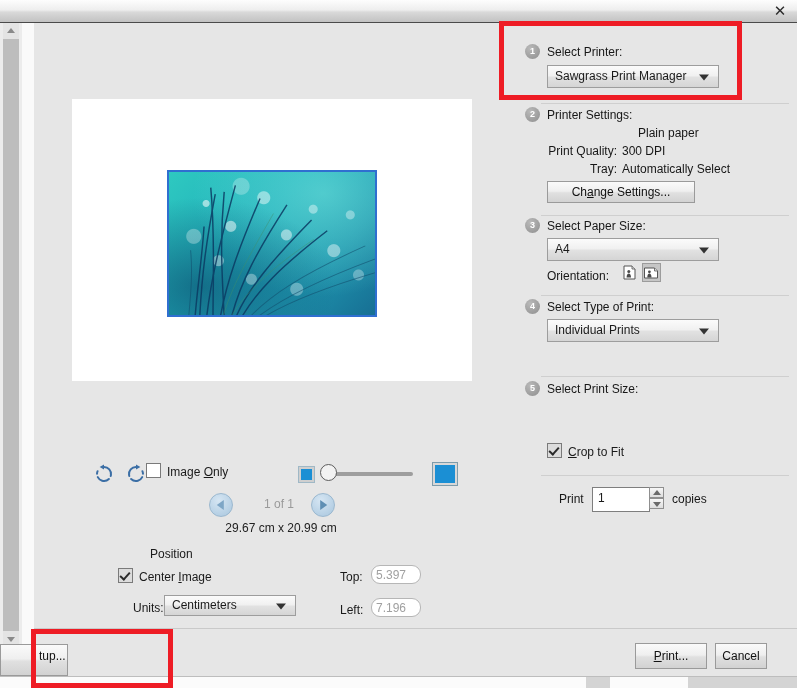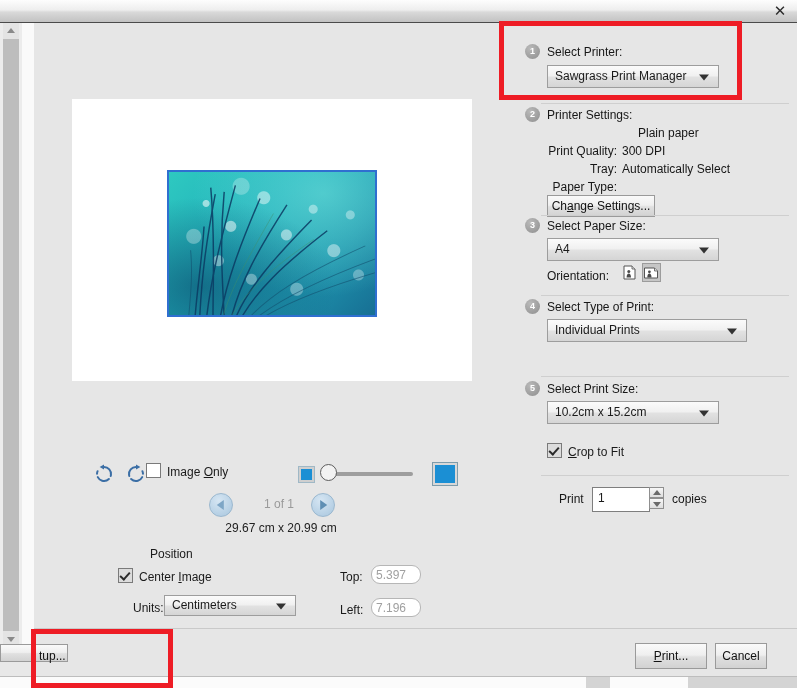--- a/index.html
+++ b/index.html
@@ -325,7 +325,7 @@
     <div class="kvlabel" style="left:20px;top:139px;width:88px;">Tray:</div>
     <div class="kv" style="left:113px;top:139px;">Automatically Select</div>
 
-    <div class="btn" style="left:38px;top:172px;width:108px;height:22px;line-height:20px;">
+    <div class="btn" style="left:38px;top:158px;width:148px;height:22px;line-height:20px;">
       <span>Ch</span><u>a</u><span>nge Settings...</span>
     </div>
     <div class="sep" style="top:192px;"></div>

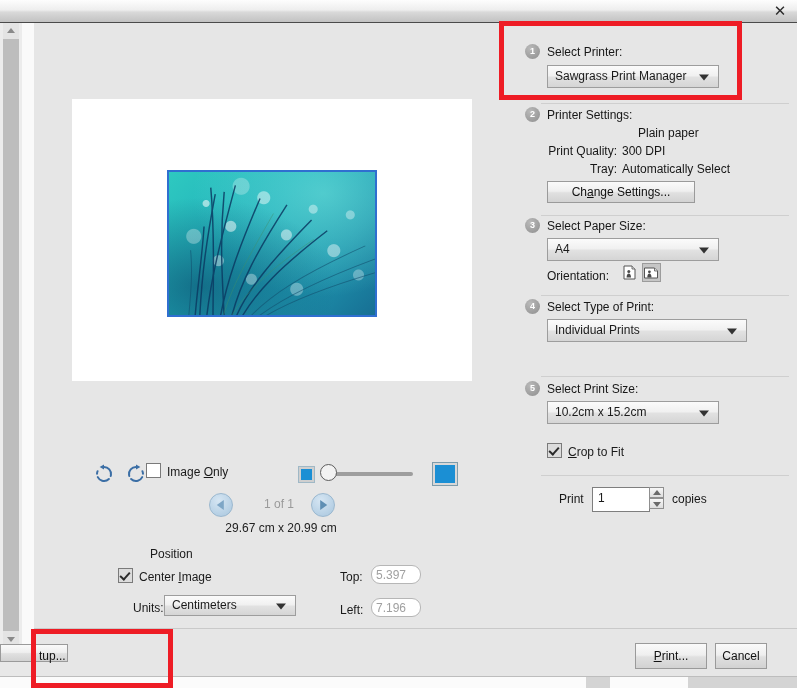--- a/index.html
+++ b/index.html
@@ -358,7 +358,7 @@
 
     <div class="badge" style="left:16px;top:276px;">4</div>
     <div class="steptitle" style="left:38px;top:277px;">Select Type of Print:</div>
-    <div class="combo" style="left:38px;top:296px;width:200px;height:23px;line-height:21px;">
+    <div class="combo" style="left:38px;top:296px;width:172px;height:23px;line-height:21px;">
       <span>Individual Prints</span>
       <span class="arrow"></span>
     </div>

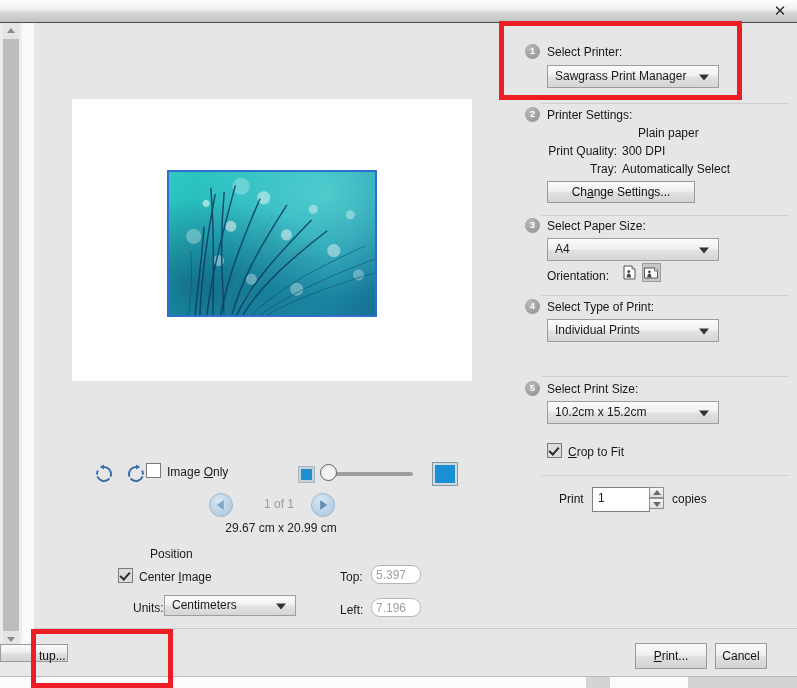--- a/index.html
+++ b/index.html
@@ -366,10 +366,6 @@
 
     <div class="badge" style="left:16px;top:358px;">5</div>
     <div class="steptitle" style="left:38px;top:359px;">Select Print Size:</div>
-    <div class="combo" style="left:38px;top:378px;width:172px;height:23px;line-height:21px;">
-      <span>10.2cm x 15.2cm</span>
-      <span class="arrow"></span>
-    </div>
 
     <div class="abs" style="left:38px;top:420px;">
       <span class="chk checked disabledchk"></span><u>C</u><span>rop to Fit</span>

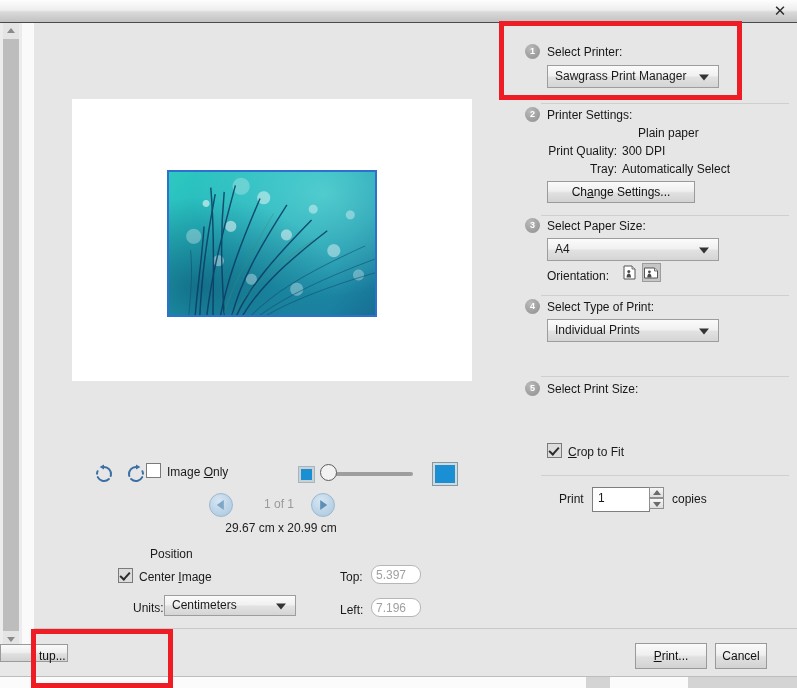--- a/index.html
+++ b/index.html
@@ -193,7 +193,7 @@
 
   
   #buttonbar{left:0;top:605px;width:763px;height:60px;background:#e6e6e6;border-top:1px solid #c9c9c9;}
-  #btn-setup{left:-34px;top:15px;width:68px;height:18px;padding-left:38px;}
+  #btn-setup{left:-34px;top:15px;width:68px;height:32px;padding-left:38px;}
   #btn-more{left:30px;top:15px;width:130px;height:25px;}
   #btn-print{left:601px;top:14px;width:72px;height:26px;}
   #btn-cancel{left:681px;top:14px;width:52px;height:26px;}

